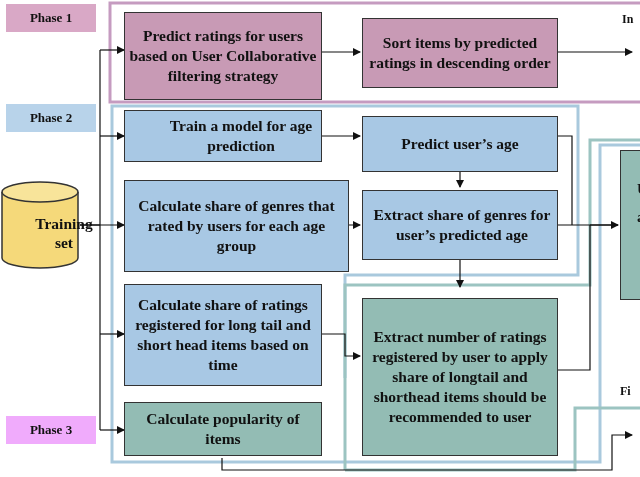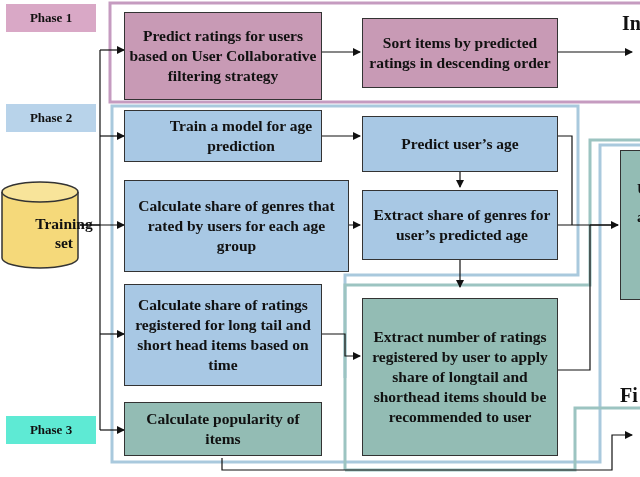--- a/index.html
+++ b/index.html
@@ -14,7 +14,7 @@
   .box.p1 { background: #c89ab5; }
   .box.p2 { background: #a8c8e4; }
   .box.p3 { background: #93bcb4; }
-  .side-label { position: absolute; font-weight: bold; font-size: 20px; color: #111; }
+  .side-label { position: absolute; font-weight: bold; font-size: 12px; color: #111; }
   .cyl-text { position: absolute; font-weight: bold; font-size: 15.5px; line-height: 19px;
               text-align: center; color: #111; }
   svg { position: absolute; left: 0; top: 0; }

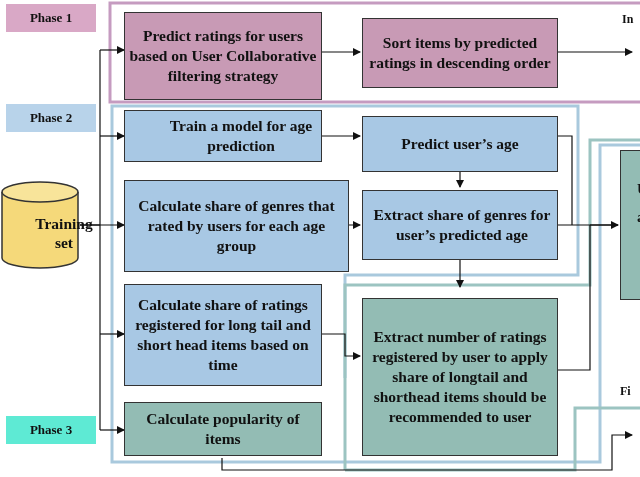--- a/index.html
+++ b/index.html
@@ -69,7 +69,7 @@
 
   <div class="phase-label" style="left:6px;top:4px;width:90px;height:28px;background:#d9a8c6;">Phase 1</div>
   <div class="phase-label" style="left:6px;top:104px;width:90px;height:28px;background:#b8d3ea;">Phase 2</div>
-  <div class="phase-label" style="left:6px;top:416px;width:90px;height:28px;background:#5eead4;">Phase 3</div>
+  <div class="phase-label" style="left:6px;top:416px;width:90px;height:28px;background:#f0abfc;">Phase 3</div>
 
   <svg width="640" height="477">
     <path d="M2,192 L2,258 A38,10 0 0 0 78,258 L78,192" fill="#f5d97a" stroke="#333" stroke-width="1.5"></path>

